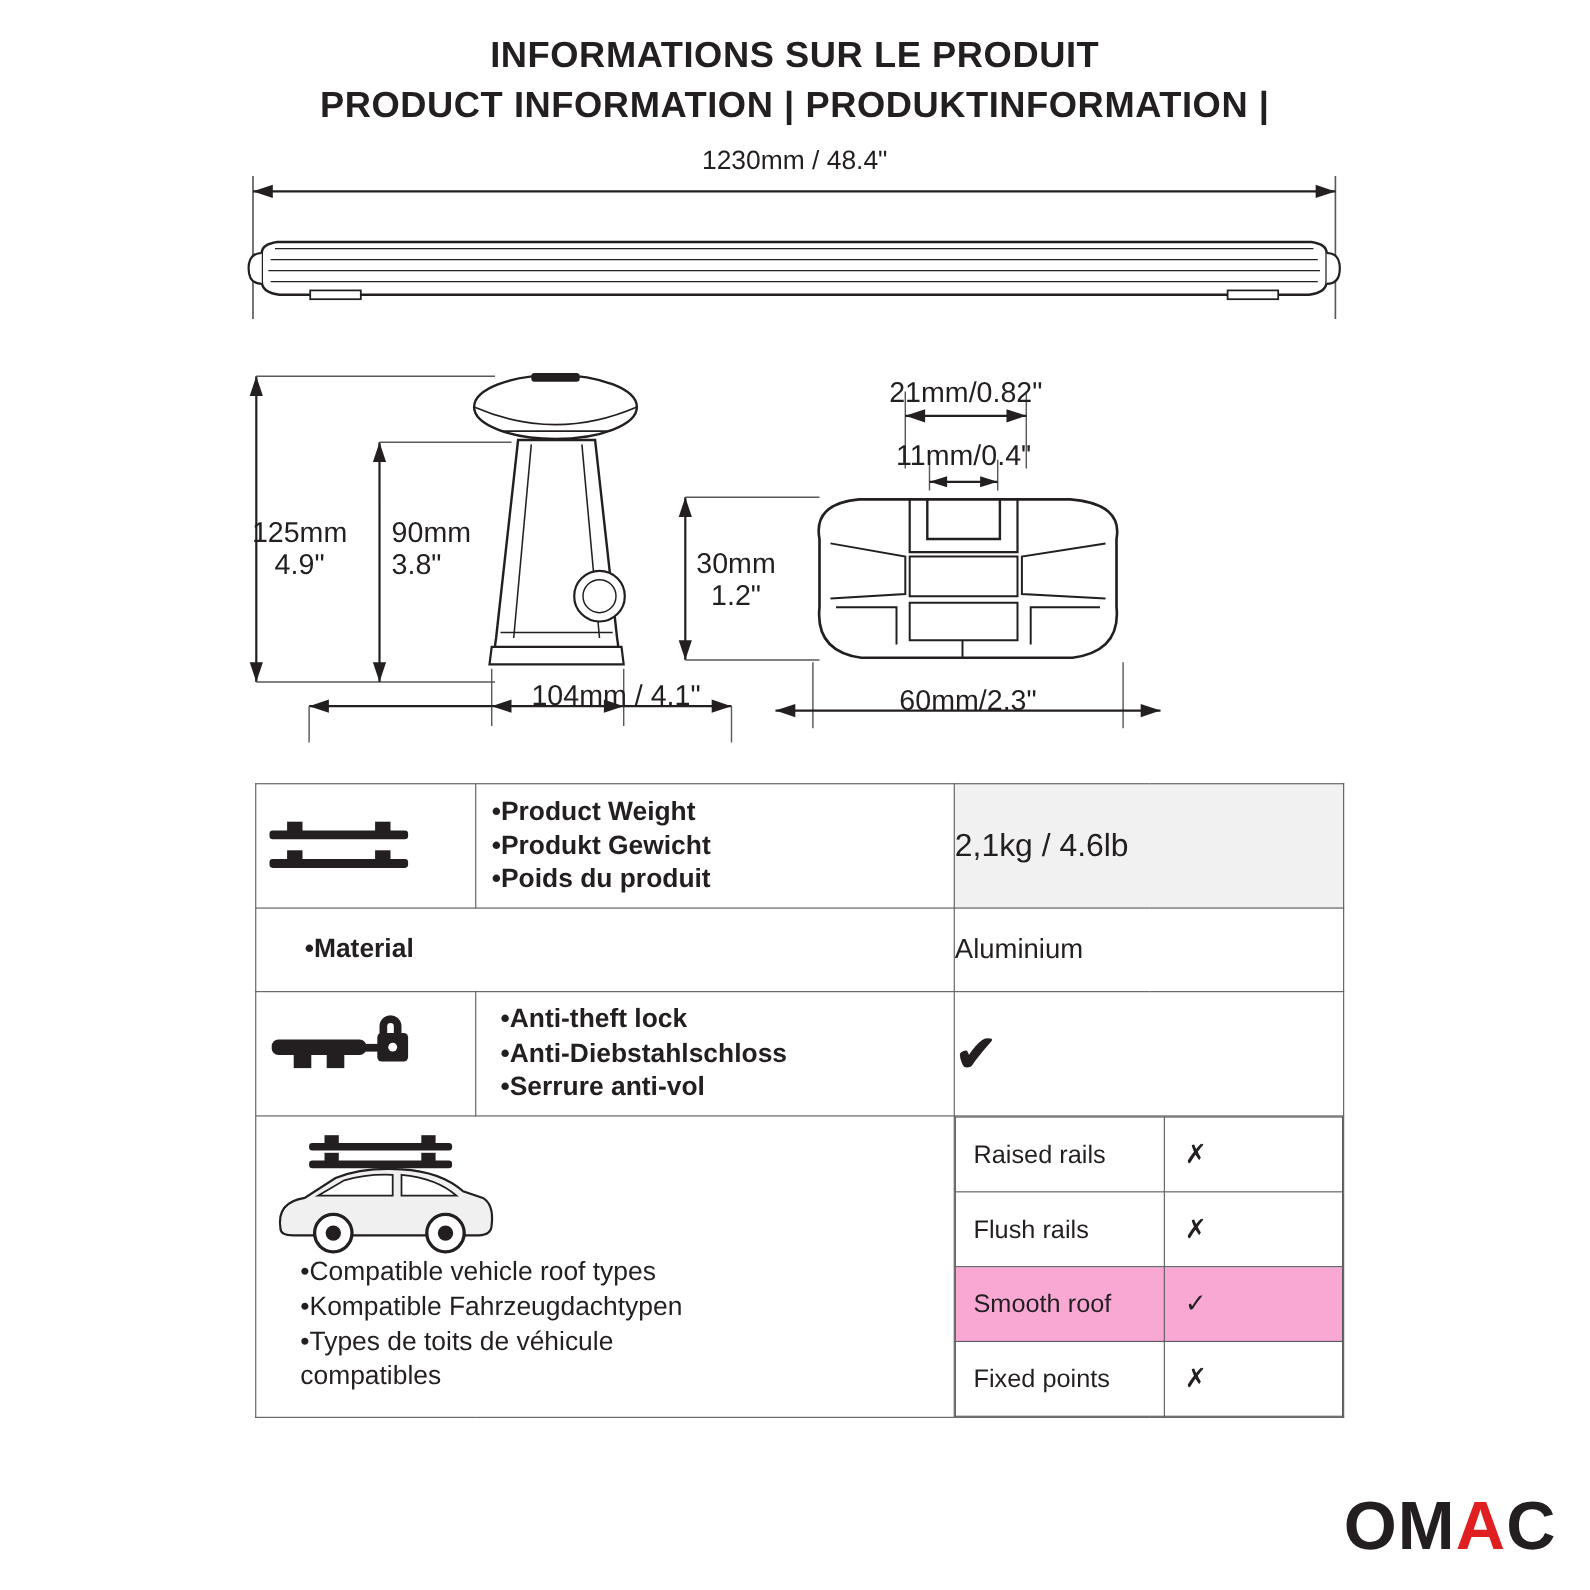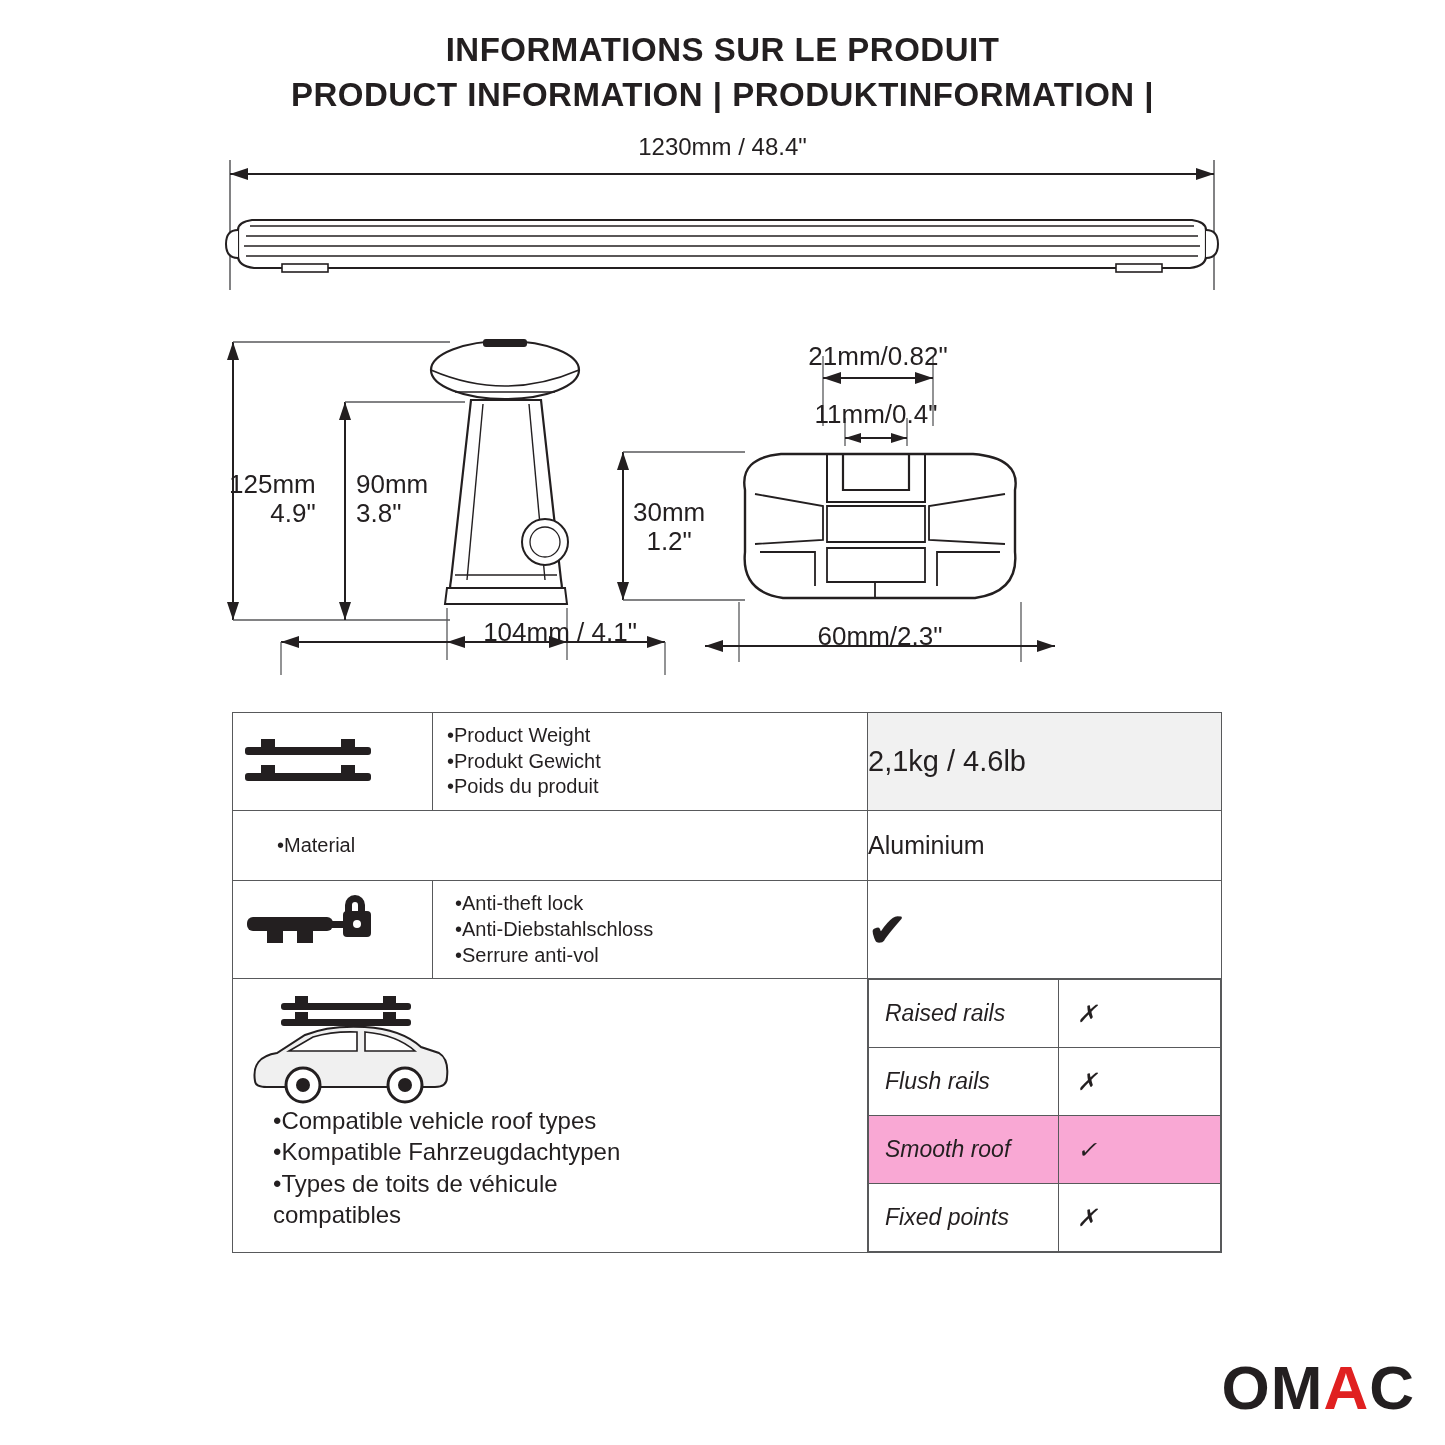--- a/index.html
+++ b/index.html
@@ -204,7 +204,7 @@
     <polygon points="840,316 822,310 822,322" fill="#231f20"></polygon>
   </svg>
 
-  <div class="dim-text" style="position:absolute; left:14px; top:140px; text-align:right;">
+  <div class="dim-text" style="position:absolute; left:14px; top:140px; text-align:center;">
     <div>125mm</div>
     <div>4.9"</div>
   </div>

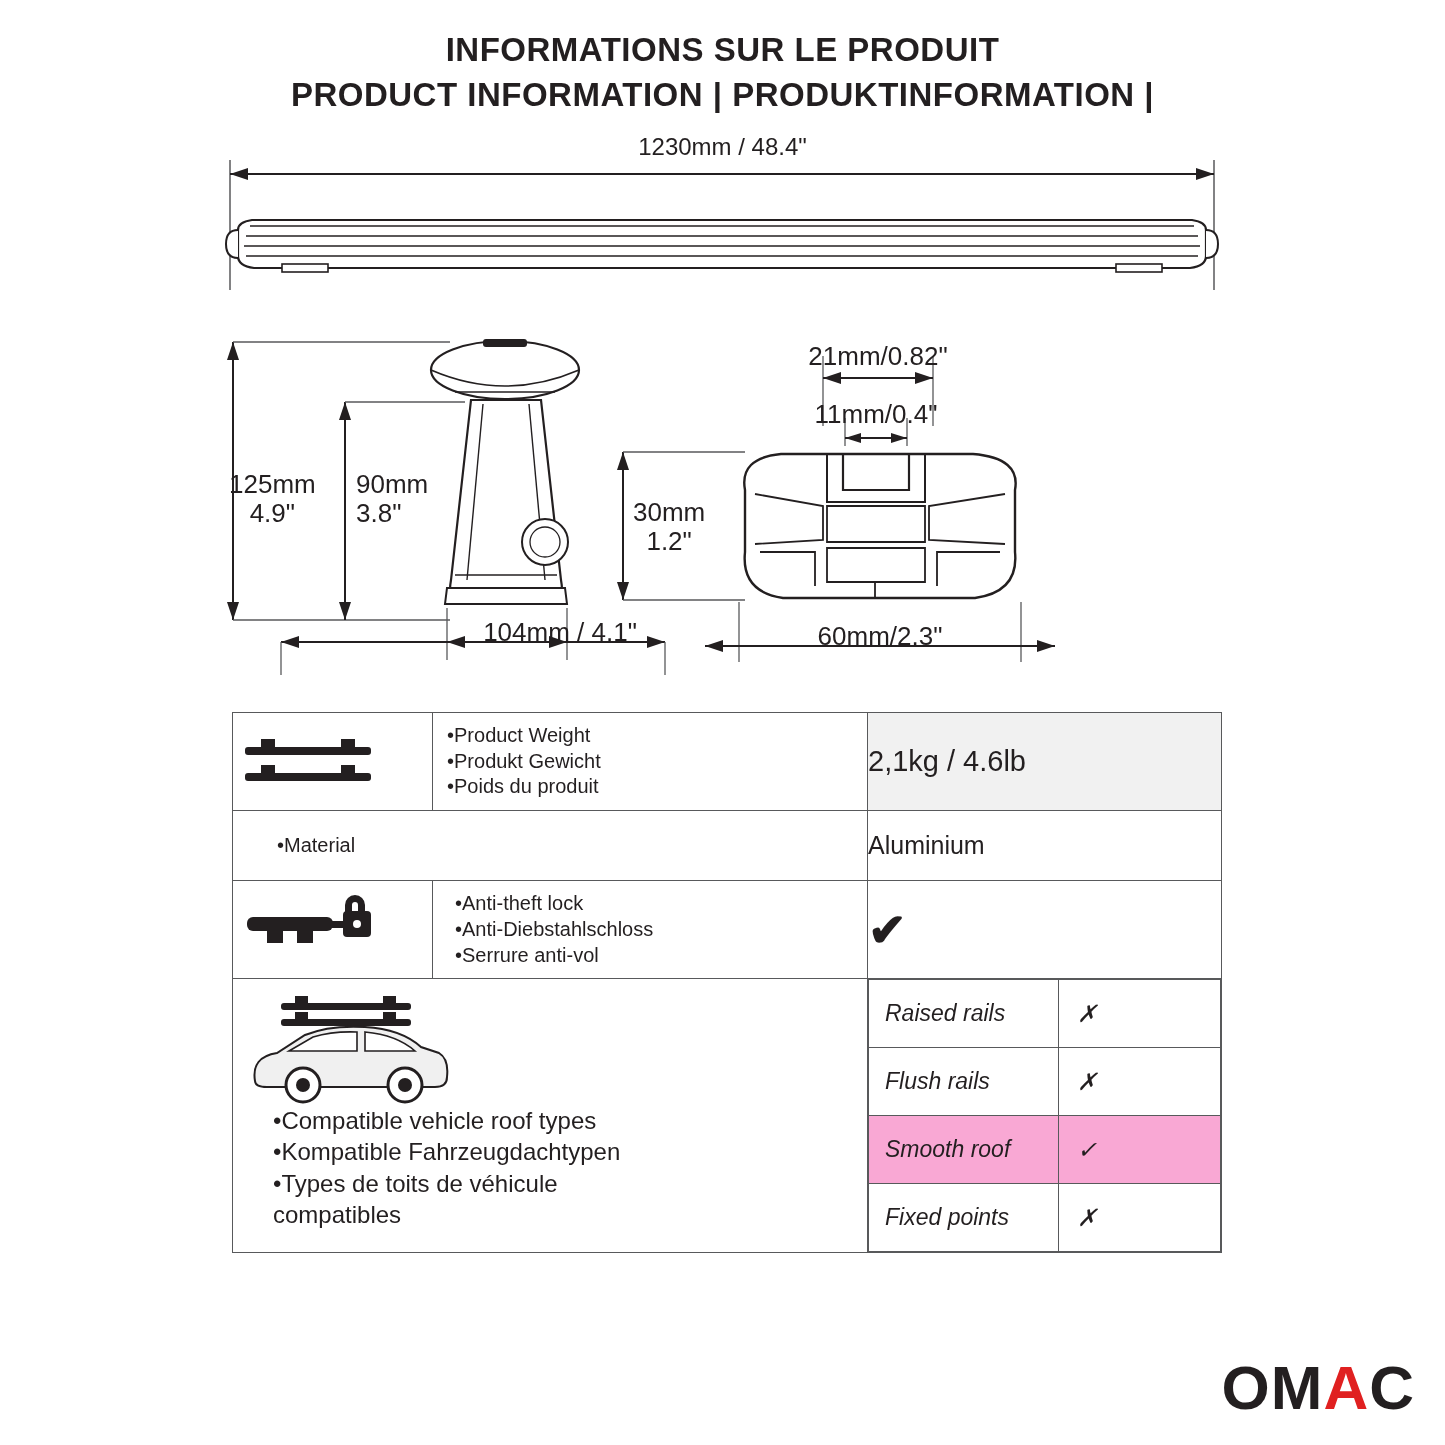--- a/index.html
+++ b/index.html
@@ -62,7 +62,7 @@
   .icon-cell { width: 200px; text-align: center; }
   .val-cell { background: #f1f1f1; font-size: 29px; padding-left: 22px; }
   .val-cell-white { background: #ffffff; font-size: 25px; padding-left: 22px; }
-  .bullets { font-size: 20px; line-height: 1.28; }
+  .bullets { font-size: 24px; line-height: 1.28; font-weight: bold; }
   .bullets div { white-space: nowrap; }
   .check { font-size: 46px; line-height: 1; font-weight: bold; }
   .sub-table { width: 100%; border-collapse: collapse; table-layout: fixed; }

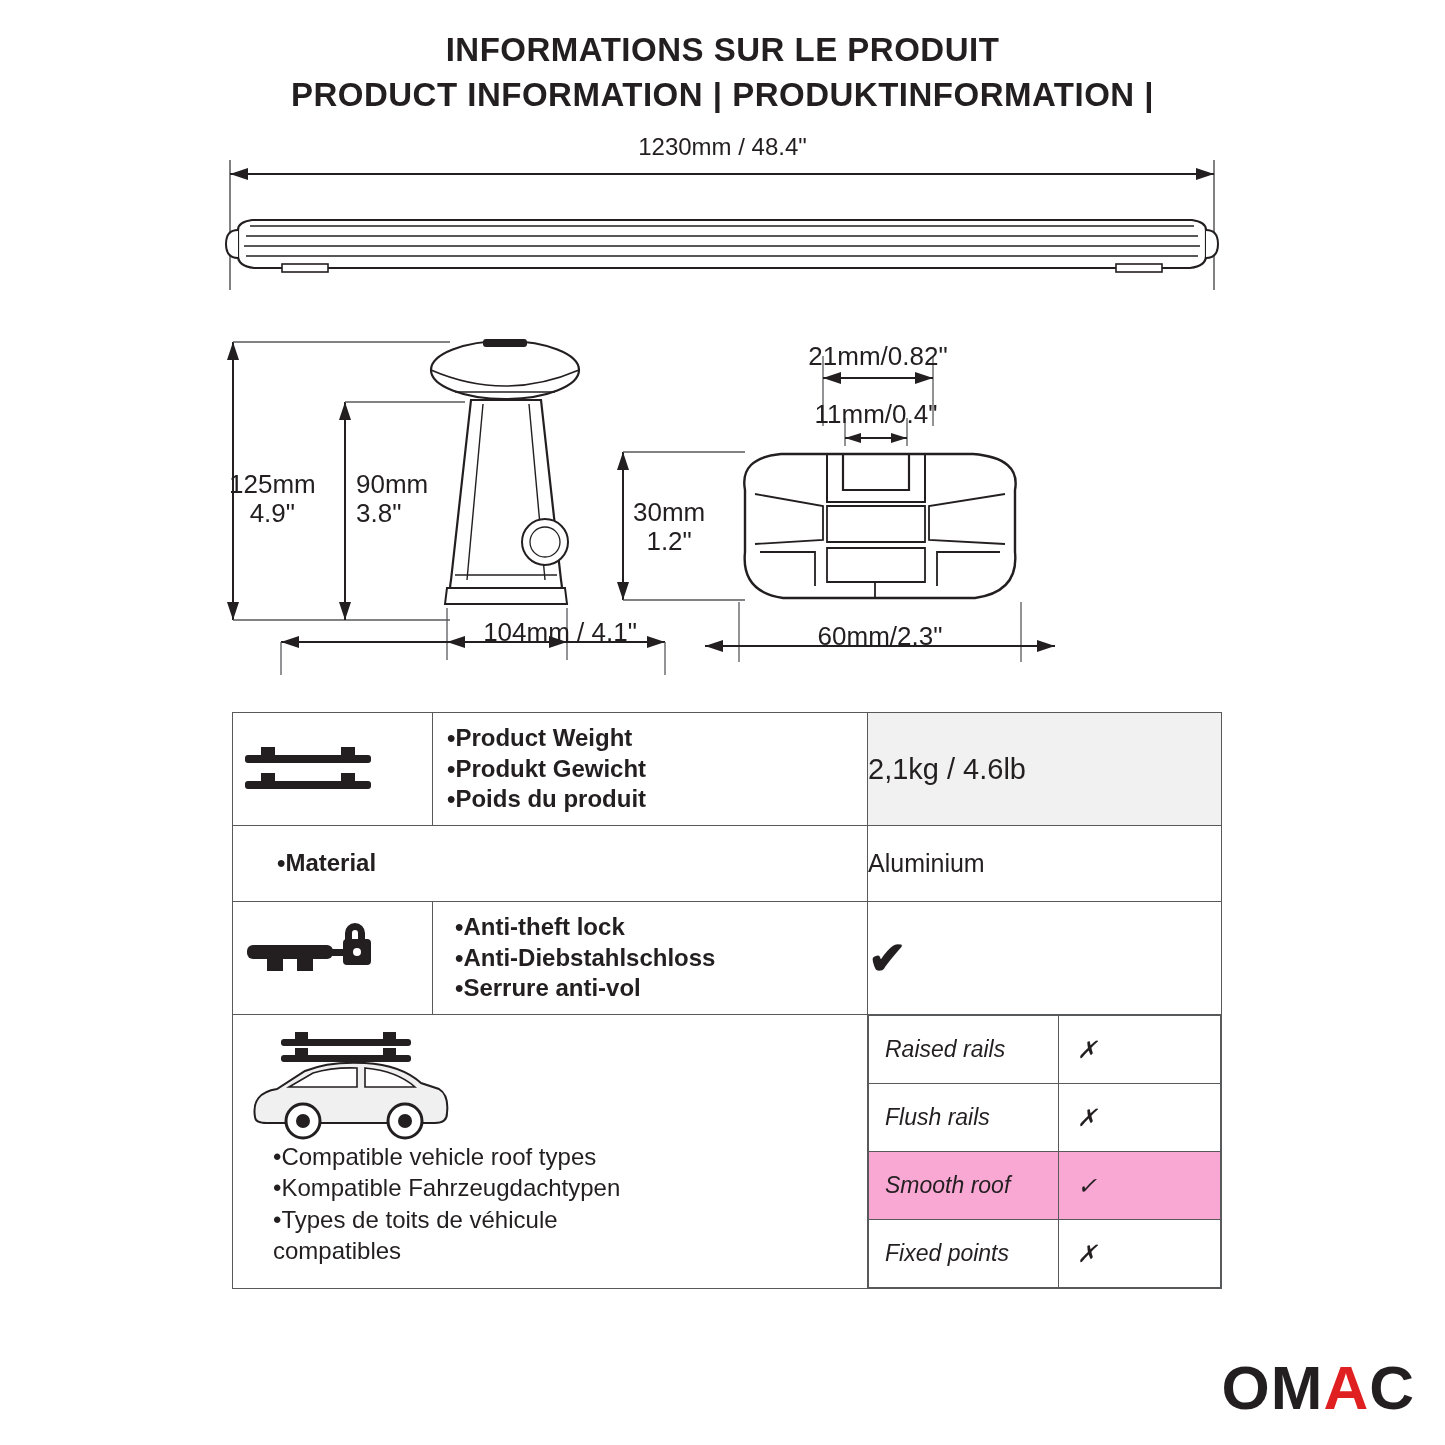--- a/index.html
+++ b/index.html
@@ -66,7 +66,7 @@
   .bullets div { white-space: nowrap; }
   .check { font-size: 46px; line-height: 1; font-weight: bold; }
   .sub-table { width: 100%; border-collapse: collapse; table-layout: fixed; }
-  .sub-table td { border: 1px solid #58595b; font-size: 23px; height: 68px; font-style: italic; }
+  .sub-table td { border: 1px solid #58595b; font-size: 23px; height: 68px; }
   .sub-table td.name { width: 190px; padding-left: 16px; }
   .sub-table td.mark { padding-left: 18px; font-size: 24px; }
   .row-shade { background: #f9a8d4; }

